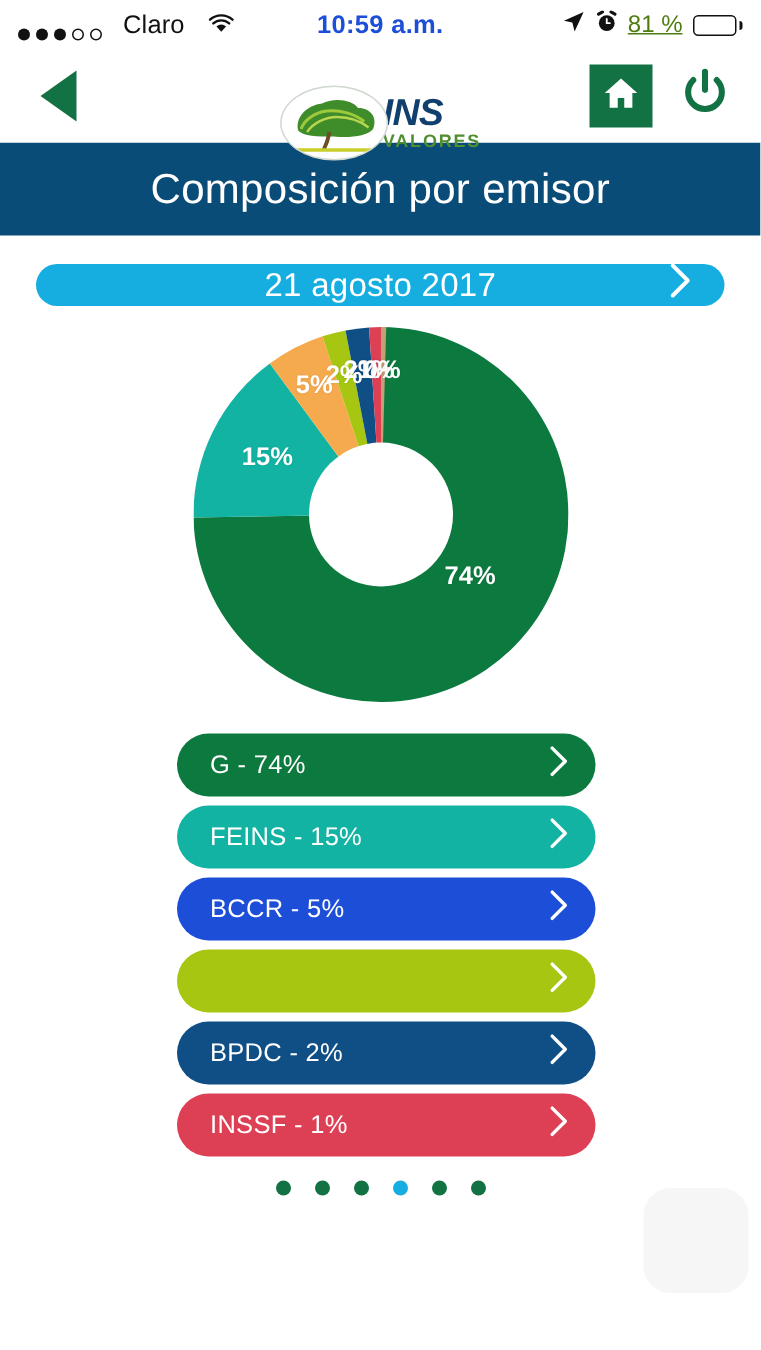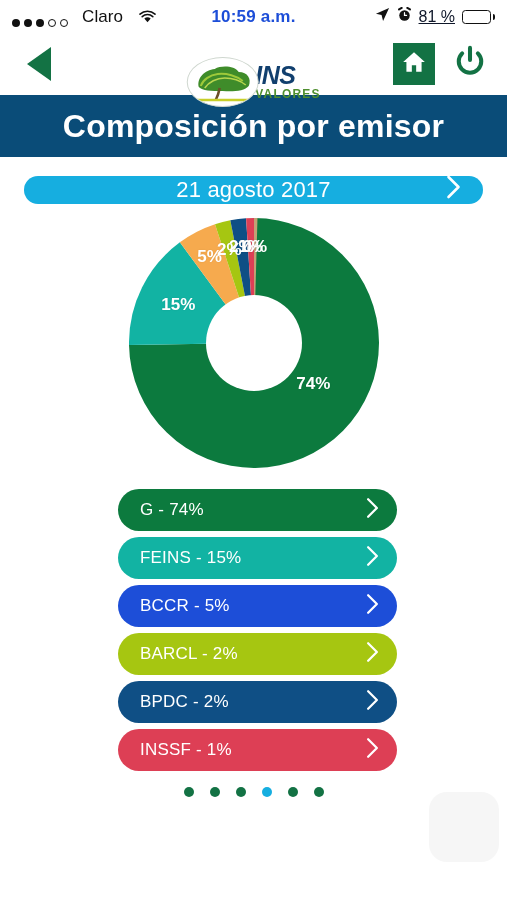--- a/index.html
+++ b/index.html
@@ -30,7 +30,7 @@
     font-size:17px; font-weight:bold; color:#1d4ed8; letter-spacing:.2px;
   }
   .sb-right{ margin-left:auto; display:flex; align-items:center; gap:7px; z-index:2;}
-  .batt-pct{ font-size:16px; color:#0f172a;text-decoration:underline; }
+  .batt-pct{ font-size:16px; color:#4d7c0f;text-decoration:underline; }
   .battery{ display:flex; align-items:center; }
   .batt-body{
     width:29px; height:14px; border:1.6px solid #111; border-radius:3.5px;

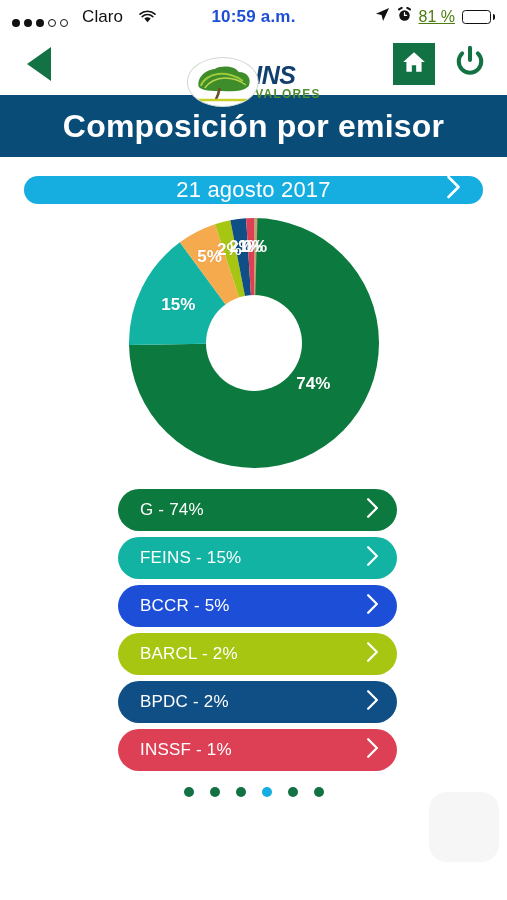--- a/index.html
+++ b/index.html
@@ -92,7 +92,7 @@
     display:flex;align-items:center;justify-content:center;
   }
   .title-banner span{
-    color:#ffffff; font-size:32px; font-weight:bold; letter-spacing:.2px;
+    color:#ffffff; font-size:28px; font-weight:normal; letter-spacing:.2px;
   }
 
   

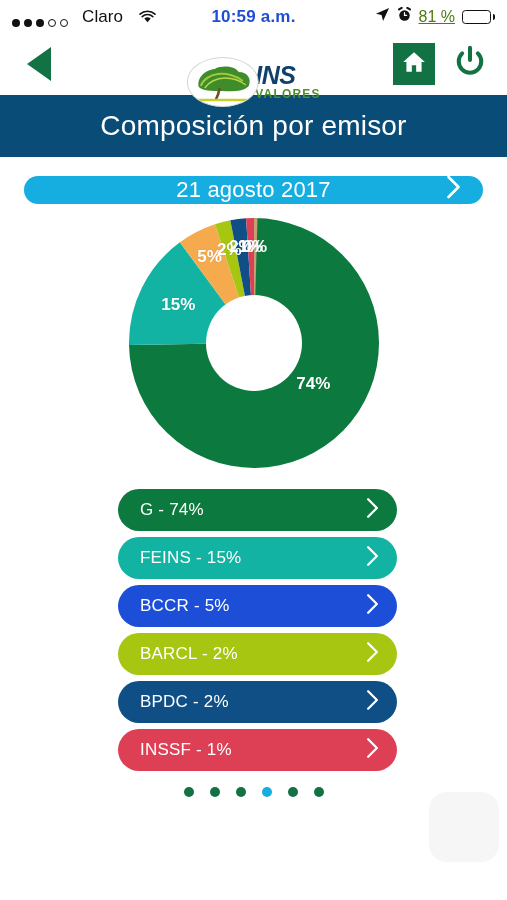--- a/index.html
+++ b/index.html
@@ -295,7 +295,6 @@
         </svg></span>
     </div>
     <div class="legend-row" style="background: rgb(166, 198, 17);">
-      <span class="lbl">BARCL - 2%</span>
       <span class="chev"><svg width="13" height="21" viewBox="0 0 14 24">
           <path d="M2 2 L12 12 L2 22" stroke="#ffffff" stroke-width="2.6" fill="none" stroke-linecap="round" stroke-linejoin="round"></path>
         </svg></span>

